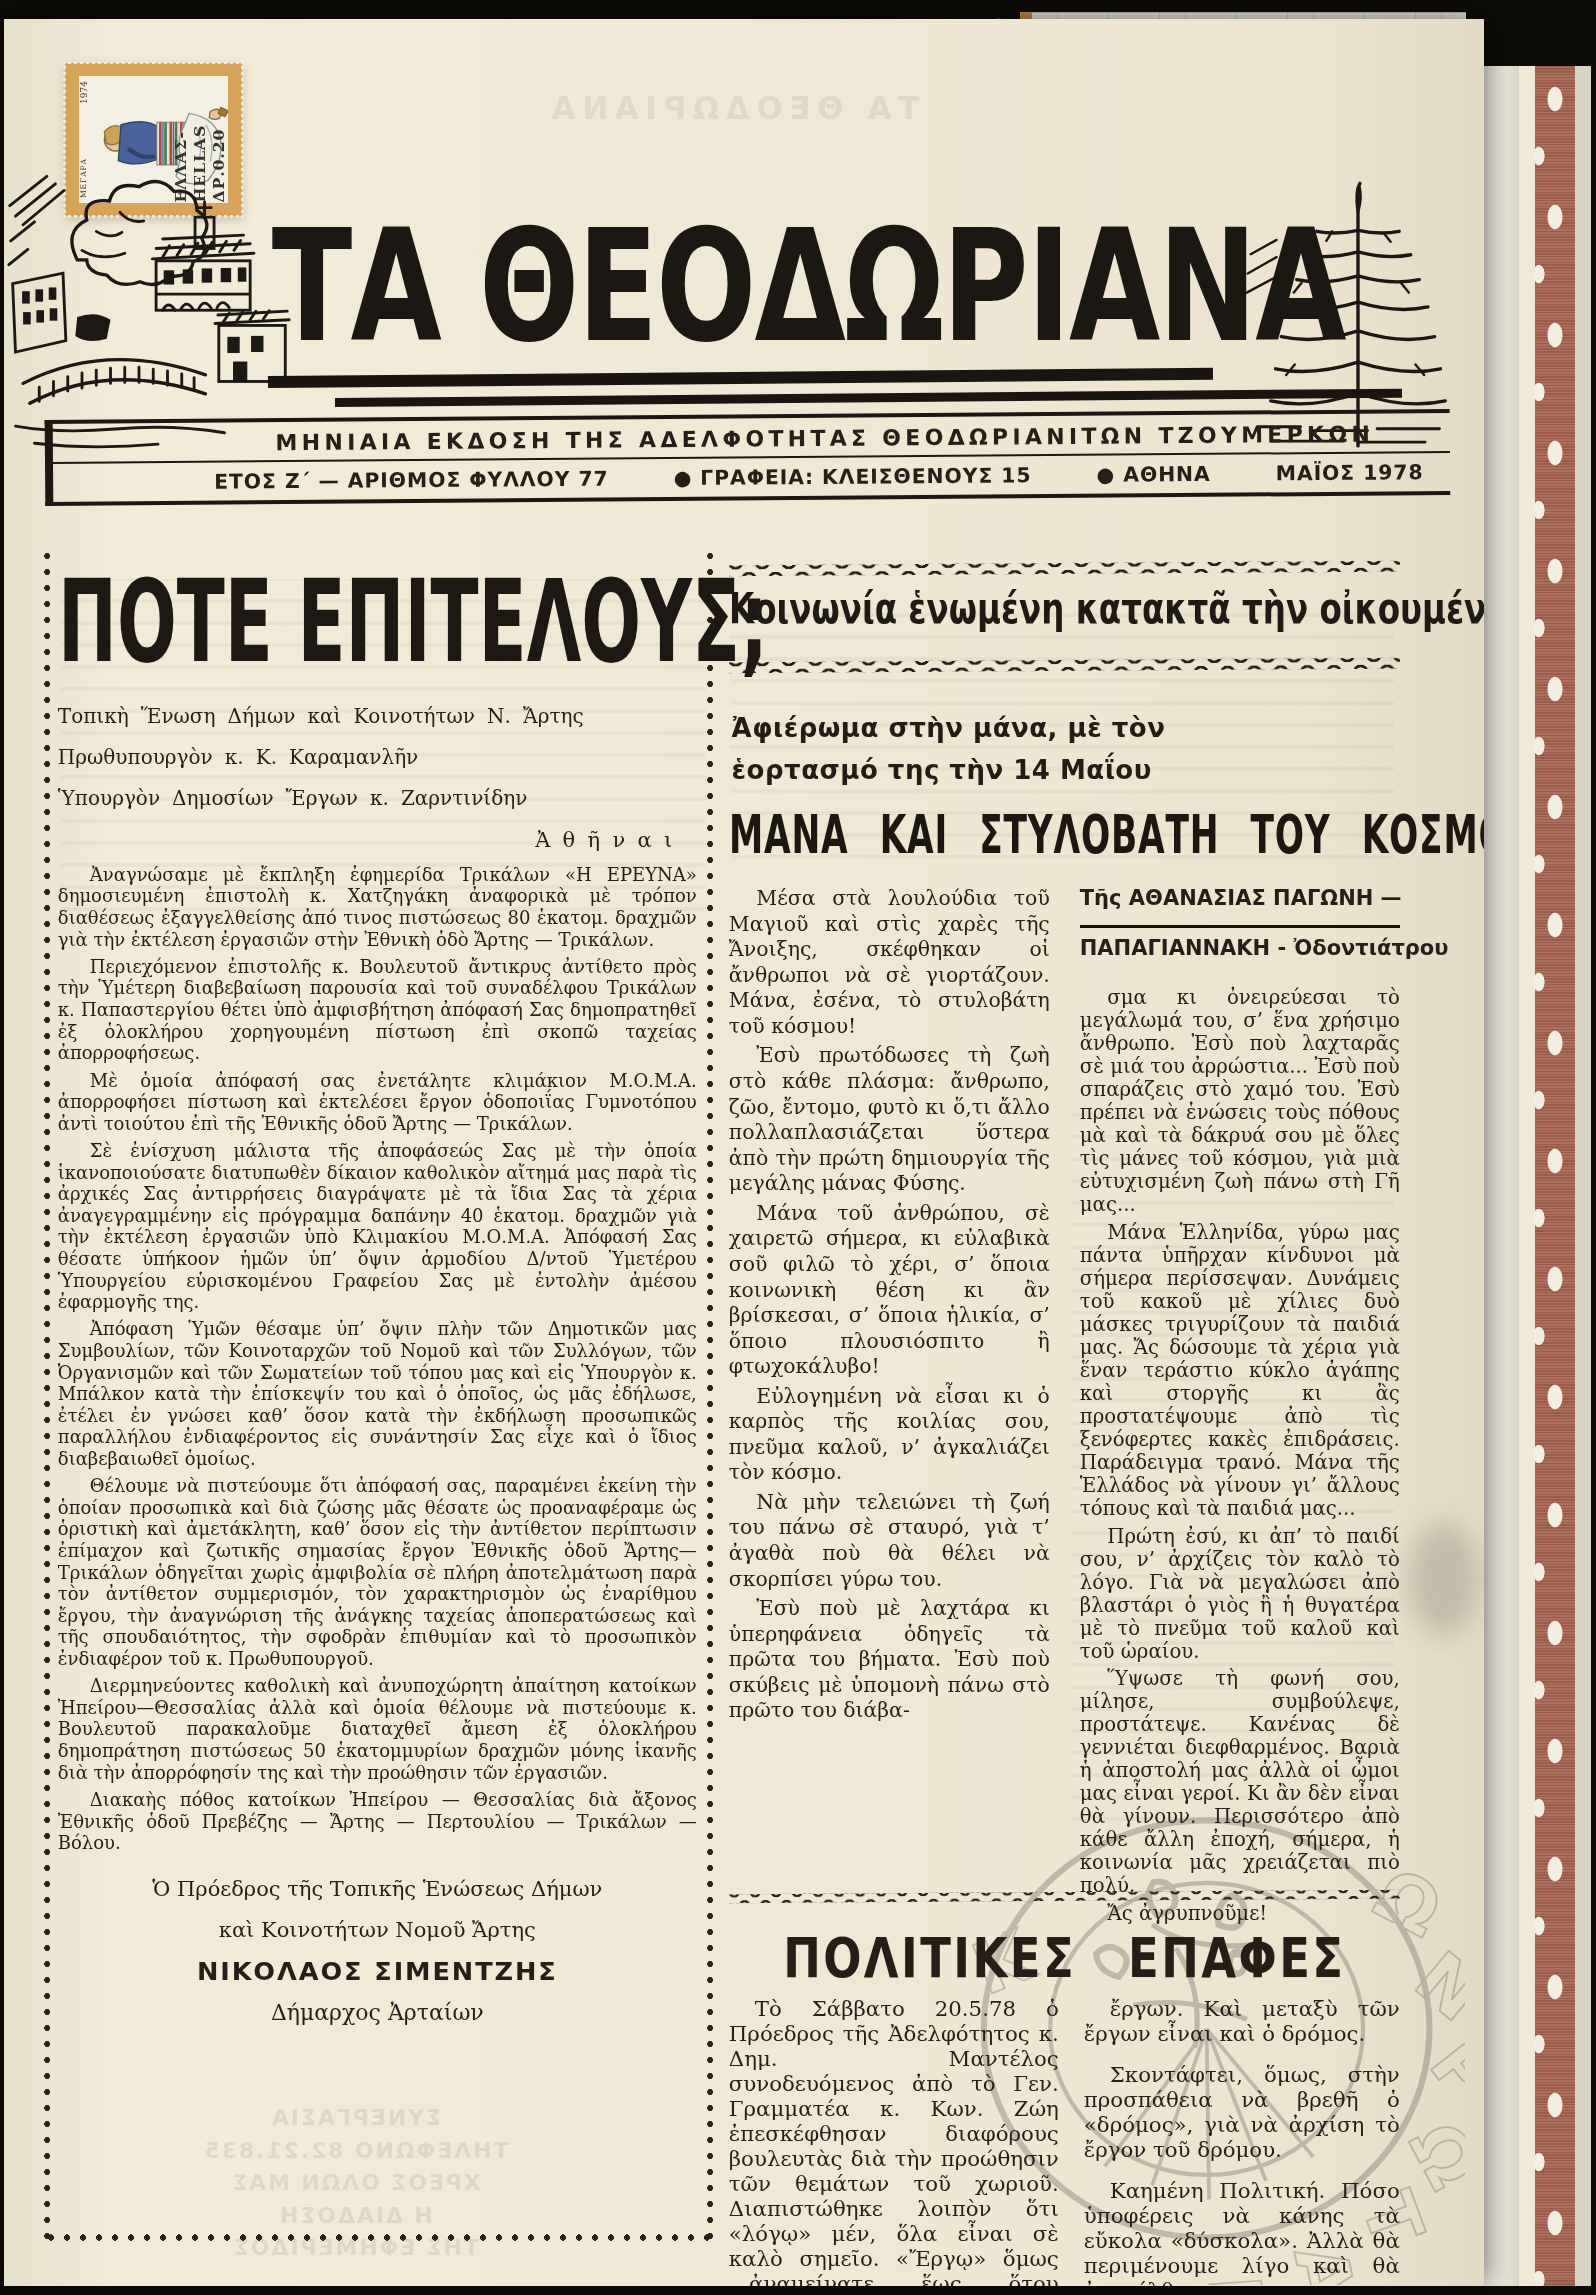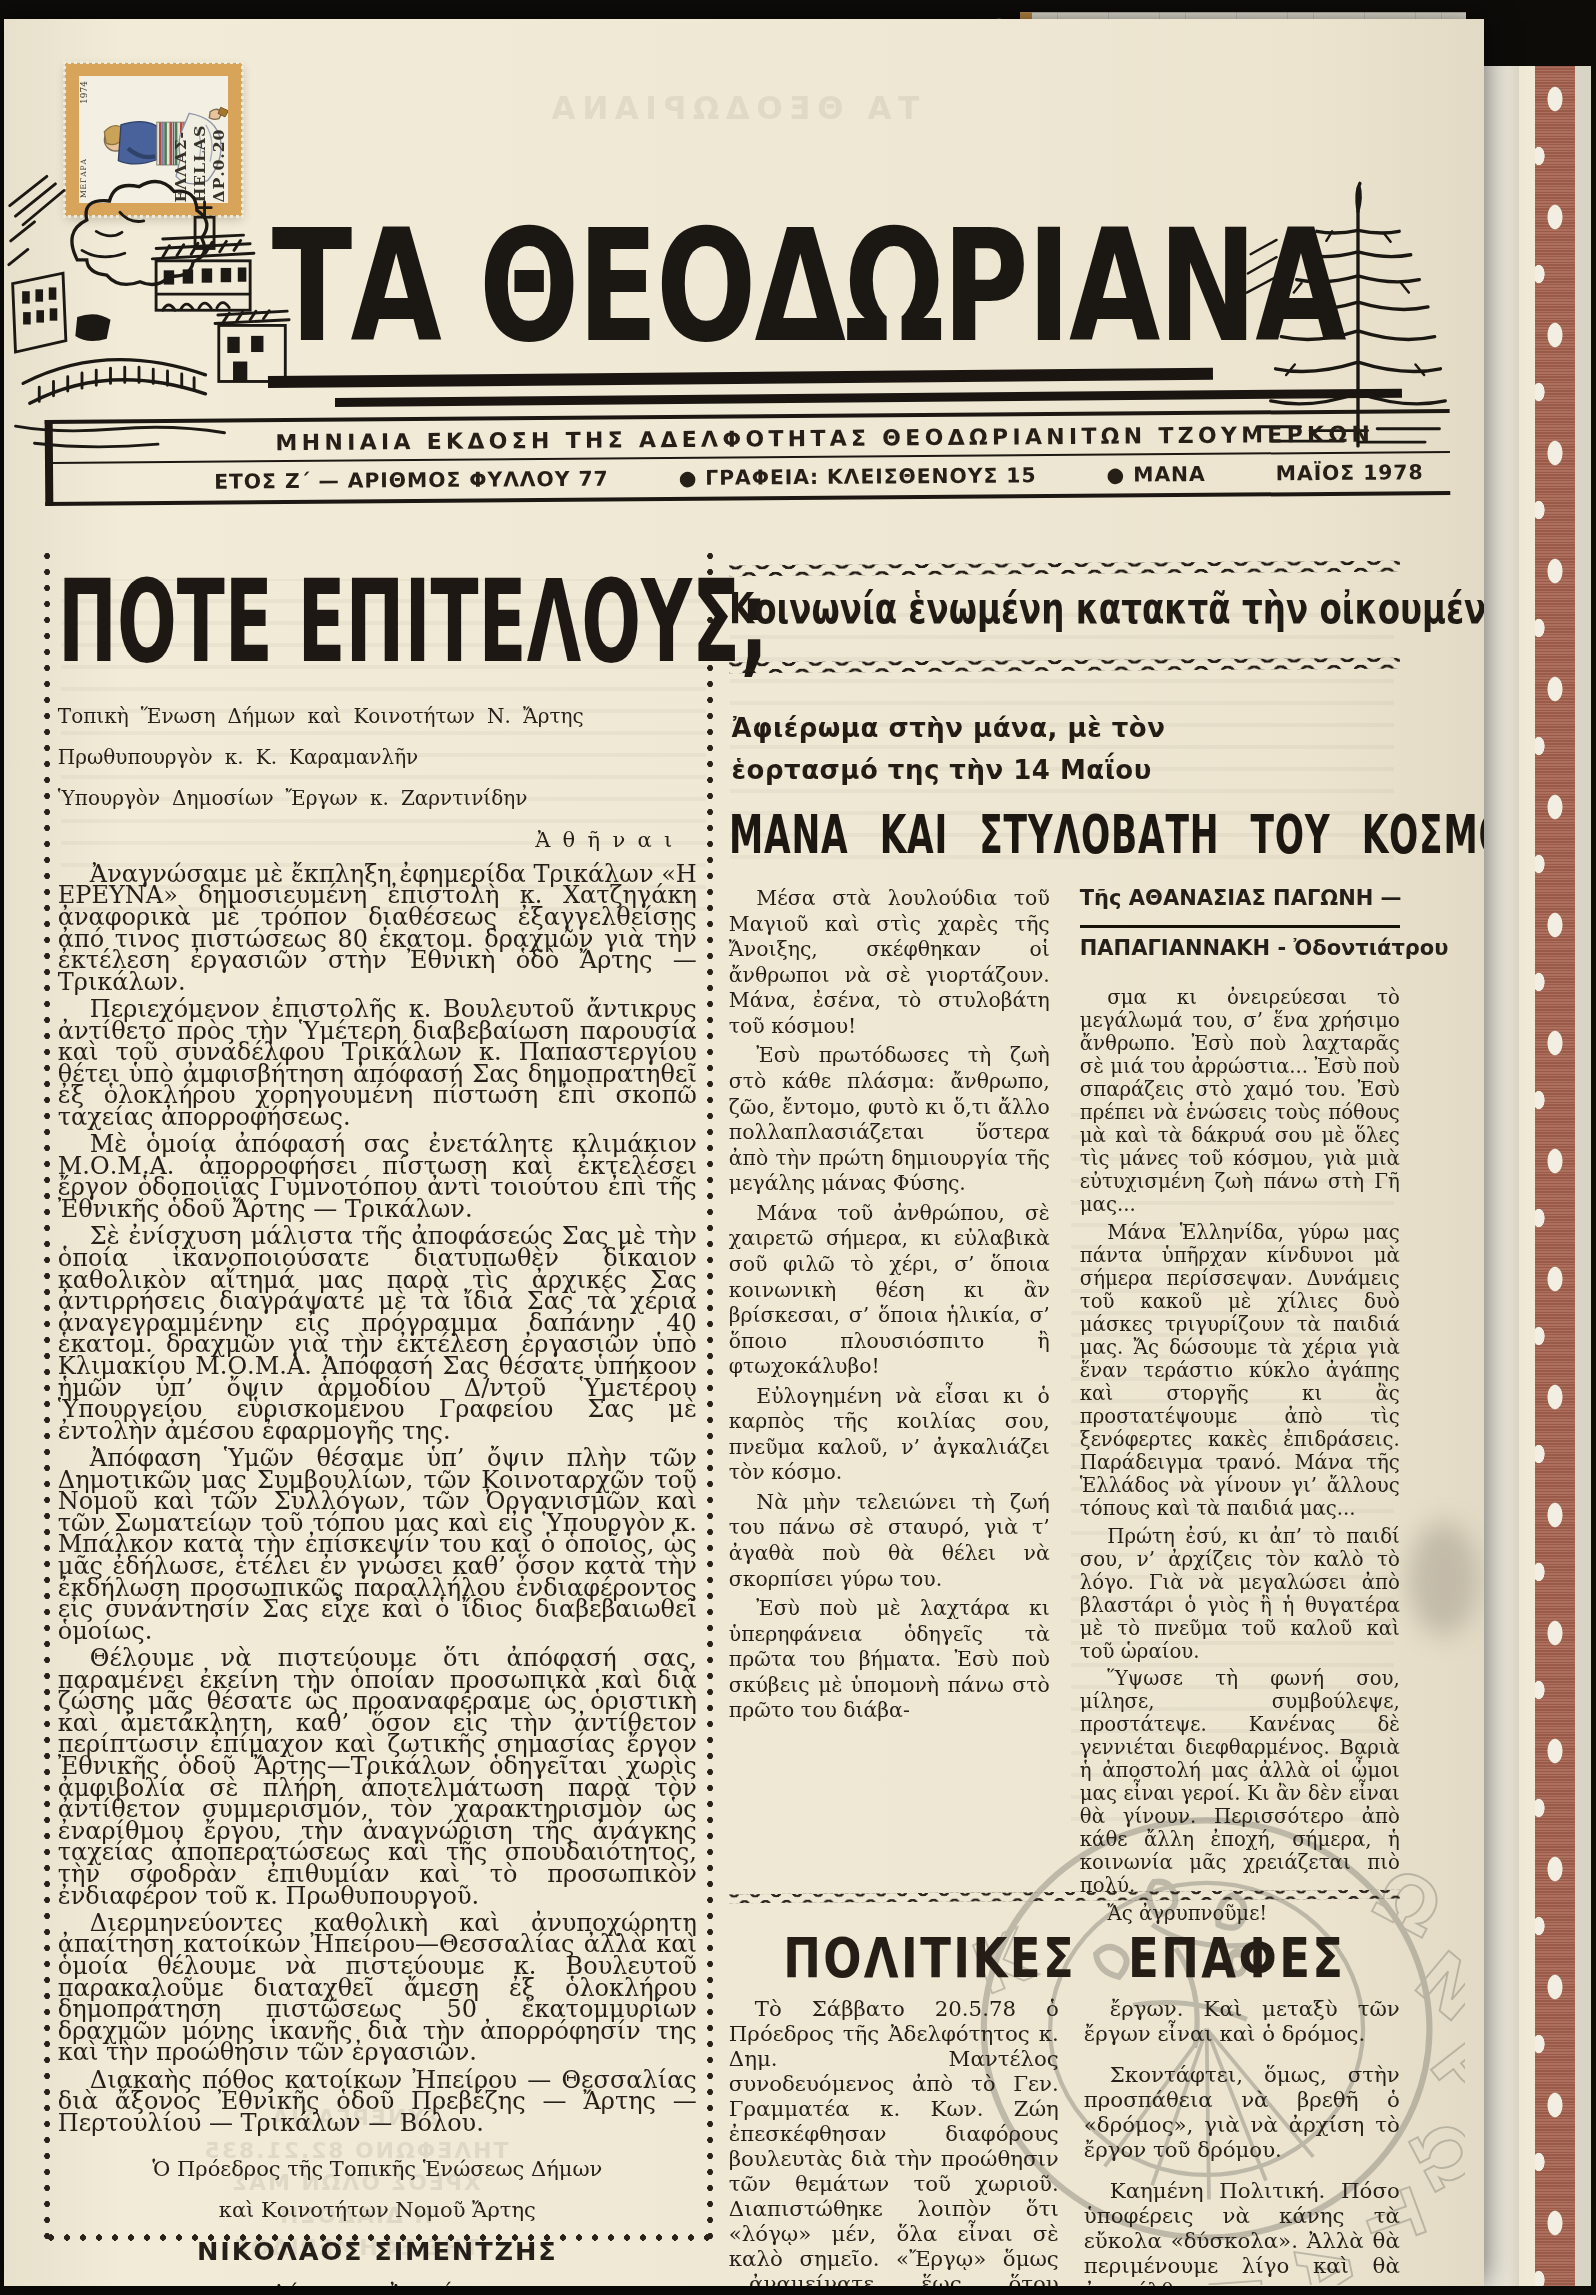--- a/index.html
+++ b/index.html
@@ -255,7 +255,7 @@
     <div class="band-row2">
       <span>ΕΤΟΣ Ζ΄ — ΑΡΙΘΜΟΣ ΦΥΛΛΟΥ 77</span>
       <span>● ΓΡΑΦΕΙΑ: ΚΛΕΙΣΘΕΝΟΥΣ 15</span>
-      <span>● ΜΑΝΑ</span>
+      <span>● ΑΘΗΝΑ</span>
       <span>ΜΑΪΟΣ 1978</span>
     </div>
   </div>

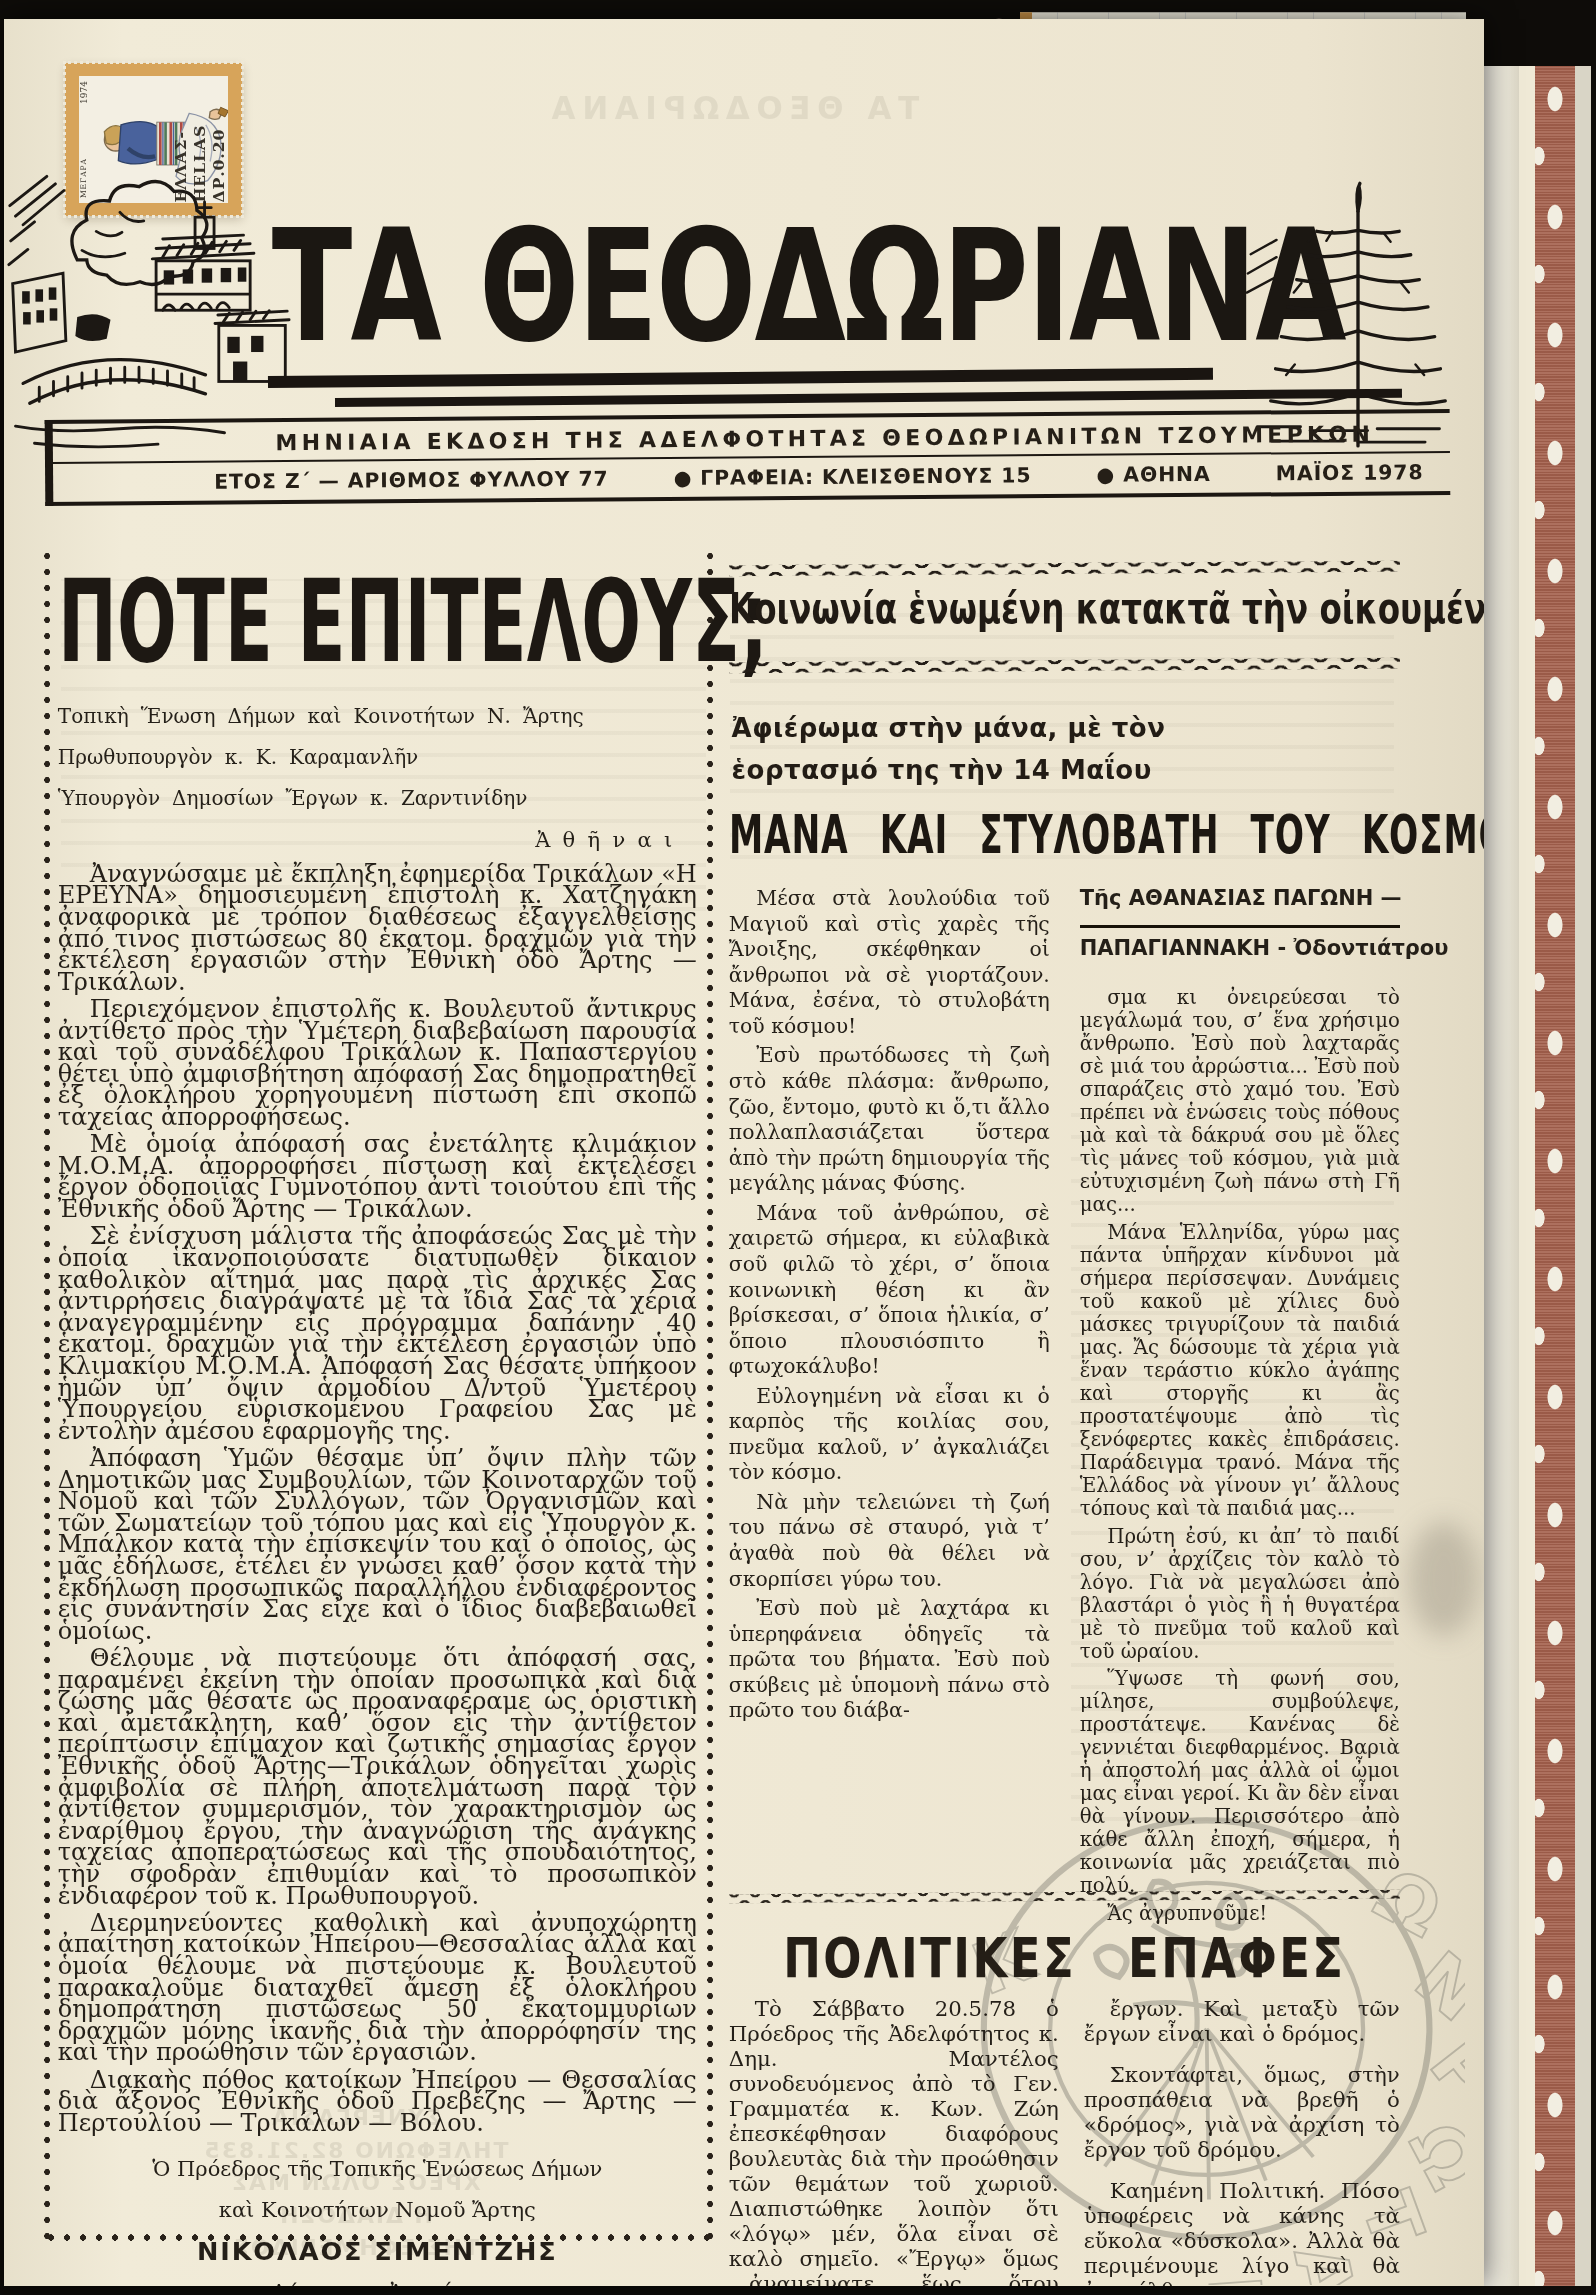--- a/index.html
+++ b/index.html
@@ -76,7 +76,7 @@
         color:#1d1813;white-space:nowrap;transform:scale(0.80,1.30);transform-origin:left top;margin:0;}
   .addr p{margin:0;font-size:20px;line-height:41px;word-spacing:5.7px;}
   .dateline{text-align:right;padding-right:12.3px;letter-spacing:12.3px;font-size:21px;margin:8.5px 0 12.3px;}
-  .bp{font-size:24px;line-height:21.6px;text-align:justify;text-indent:32px;margin:0 0 5.7px;}
+  .bp{font-size:18px;line-height:21.6px;text-align:justify;text-indent:32px;margin:0 0 5.7px;}
   .sig{margin-top:21px;text-align:center;}
   .sig p{margin:12px;font-size:21px;line-height:29px;}
   .sig .sig-name{font-family:"DejaVu Sans",sans-serif;font-weight:800;font-size:25.6px;

